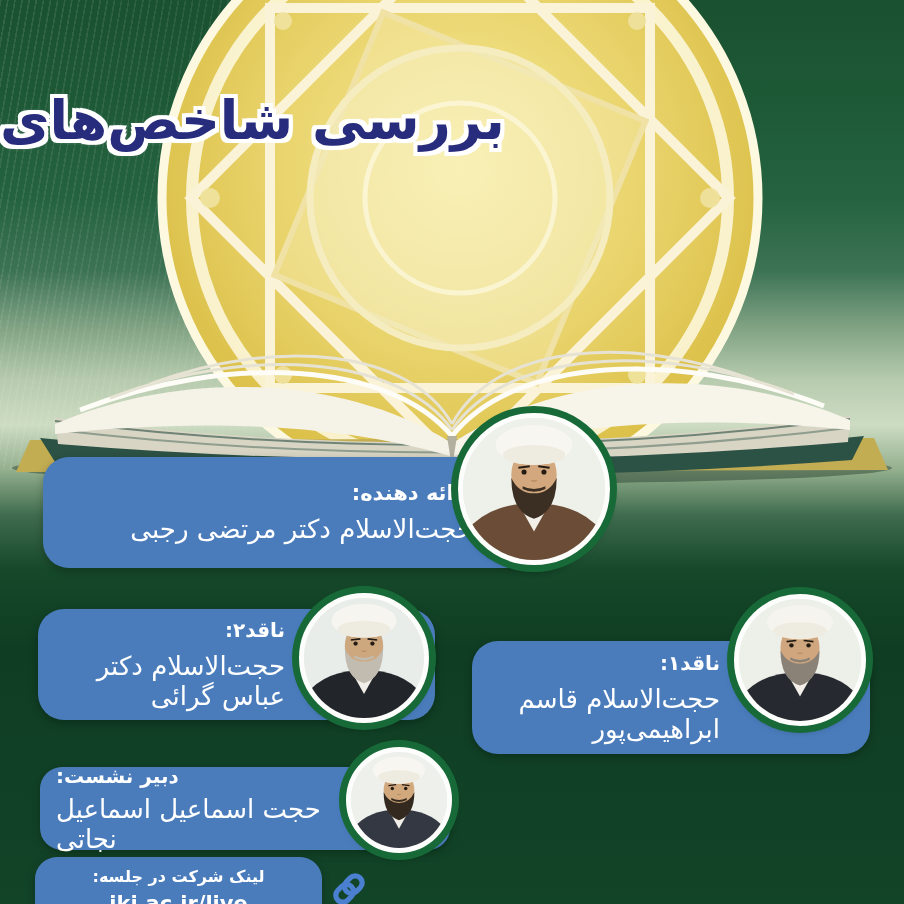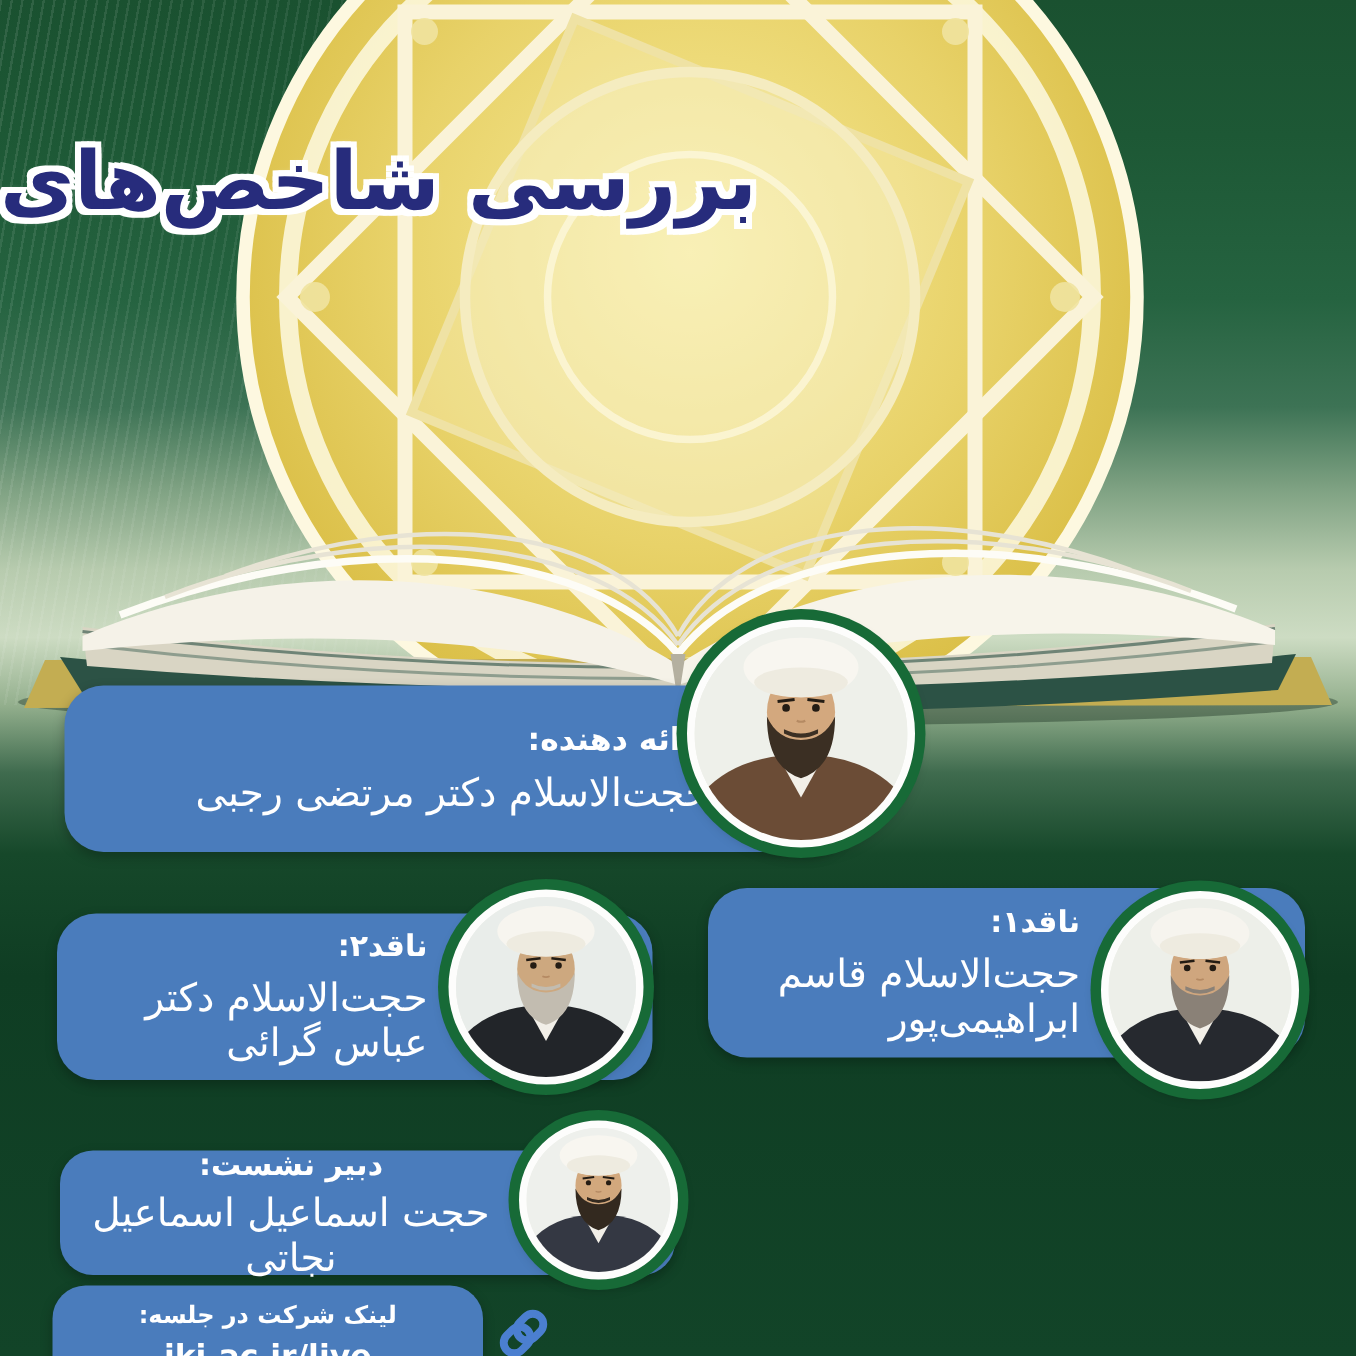--- a/index.html
+++ b/index.html
@@ -41,7 +41,7 @@
   .b-critic2{ left:38px; top:609px; width:397px; height:111px; text-align:right; padding:0 150px 0 18px; }
   .b-critic2 .role, .b-critic1 .role, .b-secretary .role{ font-size:20px; }
   .b-critic2 .name, .b-critic1 .name, .b-secretary .name{ font-size:26px; }
-  .b-critic1{ left:472px; top:592px; width:398px; height:113px; text-align:right; padding:0 150px 0 18px; }
+  .b-critic1{ left:472px; top:641px; width:398px; height:113px; text-align:right; padding:0 150px 0 18px; }
   .b-secretary{ left:40px; top:767px; width:410px; height:83px; text-align:center; padding:0 118px 0 16px; border-radius:22px; }
   .b-secretary .role{ margin-bottom:6px; }
   .b-link{ left:35px; top:857px; width:287px; height:86px; text-align:center; padding:10px 14px 0 14px; border-radius:22px; justify-content:flex-start; }

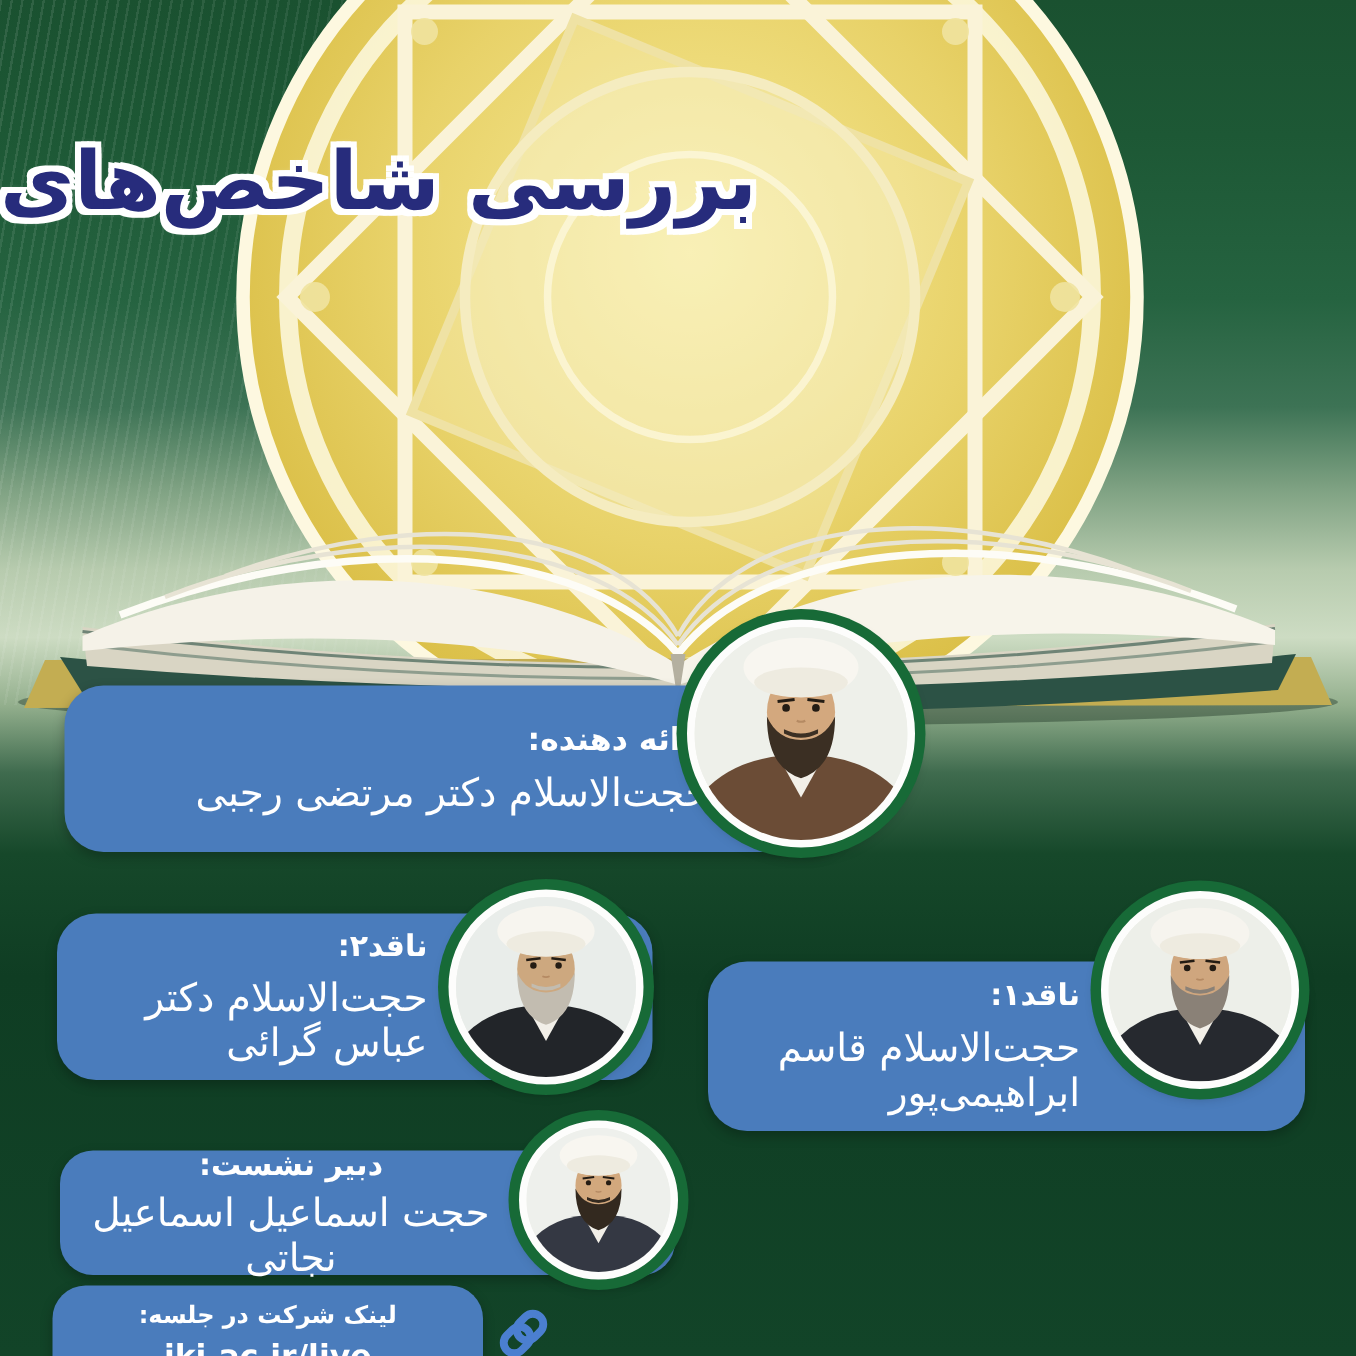--- a/index.html
+++ b/index.html
@@ -42,7 +42,7 @@
   .b-critic2 .role, .b-critic1 .role, .b-secretary .role{ font-size:20px; }
   .b-critic2 .name, .b-critic1 .name, .b-secretary .name{ font-size:26px; }
   .b-critic1{ left:472px; top:641px; width:398px; height:113px; text-align:right; padding:0 150px 0 18px; }
-  .b-secretary{ left:40px; top:767px; width:410px; height:83px; text-align:center; padding:0 118px 0 16px; border-radius:22px; }
+  .b-secretary{ left:40px; top:767px; width:410px; height:83px; text-align:left; padding:0 118px 0 16px; border-radius:22px; }
   .b-secretary .role{ margin-bottom:6px; }
   .b-link{ left:35px; top:857px; width:287px; height:86px; text-align:center; padding:10px 14px 0 14px; border-radius:22px; justify-content:flex-start; }
   .b-link .role{ font-size:16px; margin-bottom:6px; }

